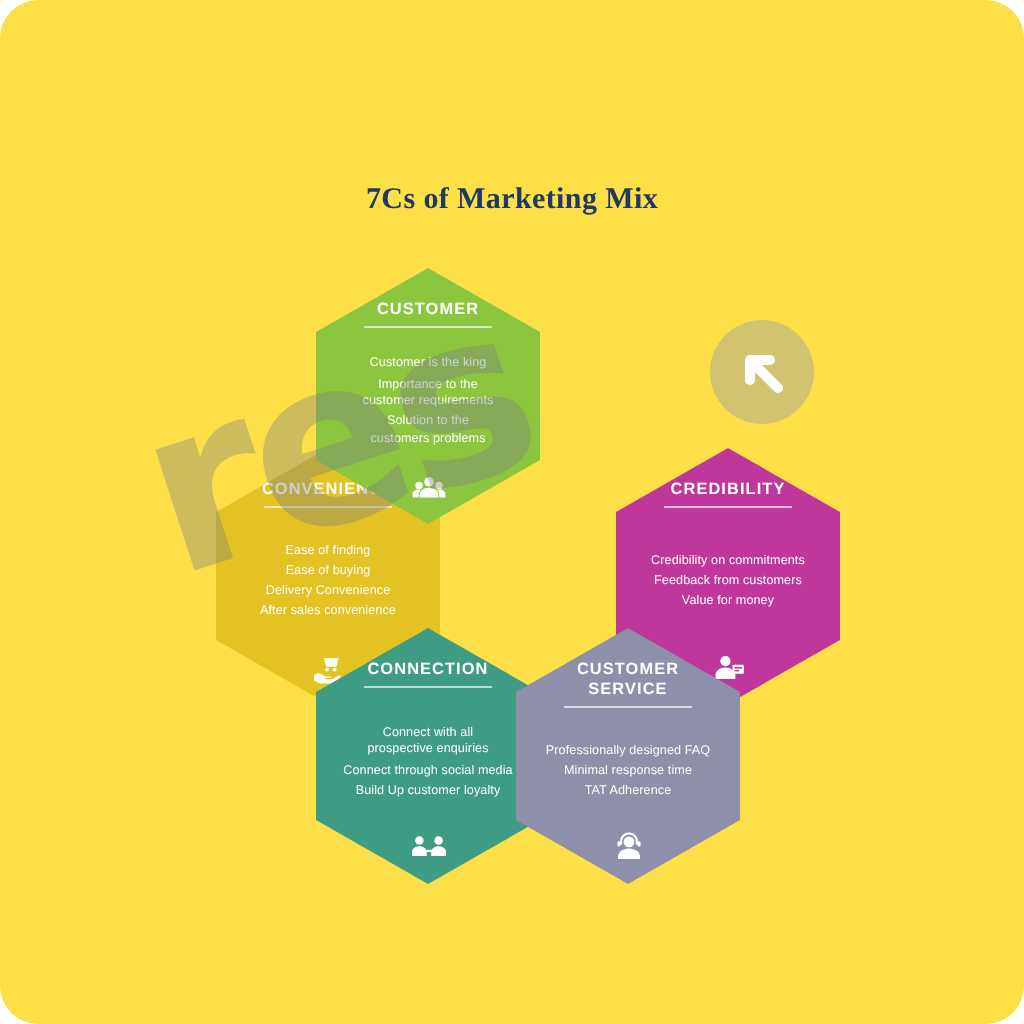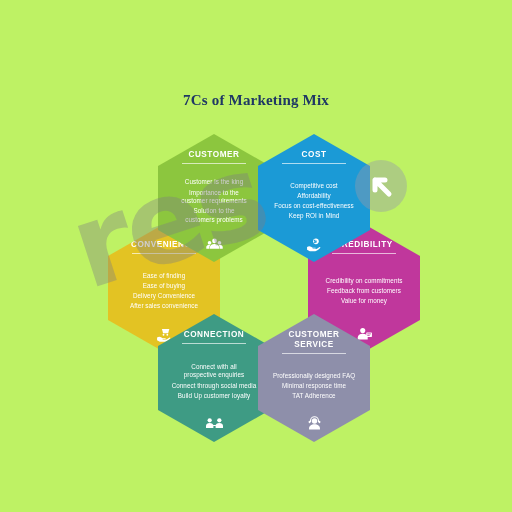--- a/index.html
+++ b/index.html
@@ -147,7 +147,7 @@
 </head>
 <body>
 
-<div id="page" style="background: #bef264;">
+<div id="page" style="background: #fde047; border-radius: 19px;">
 
   <div id="title" style="color: rgb(31, 56, 100);">7Cs of Marketing Mix</div>
 

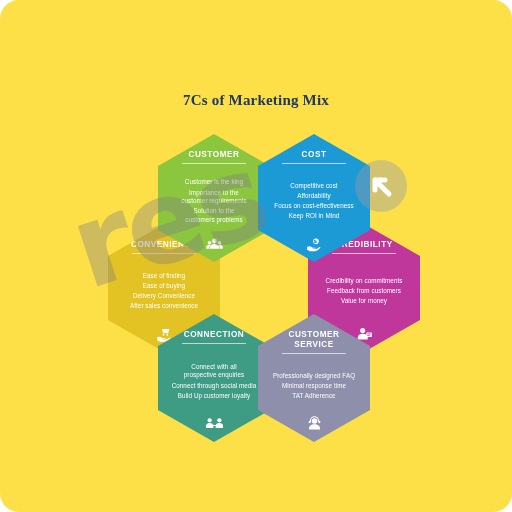--- a/index.html
+++ b/index.html
@@ -175,23 +175,6 @@
       </div>
     </div>
 
-    <div class="hex pos-cost" style="background: rgb(27, 154, 214);">
-      <div class="hex-title">COST</div>
-      <div class="hex-rule"></div>
-      <div class="hex-lines">
-        <div class="ln">Competitive cost</div>
-        <div class="ln">Affordability</div>
-        <div class="ln">Focus on cost-effectiveness</div>
-        <div class="ln">Keep ROI in Mind</div>
-      </div>
-      <div class="hex-icon">
-        <svg viewBox="0 0 24 24" fill="#ffffff">
-          <circle cx="14" cy="7.5" r="4"></circle>
-          <path d="M13 5.6h2v.9h-2.1c-.2 0-.3.1-.3.3s.1.3.3.3h1.2c.7 0 1.2.5 1.2 1.2s-.5 1.2-1.2 1.2H13v.8h-1v-.8h-1.1v-.9h2.3c.2 0 .3-.1.3-.3s-.1-.3-.3-.3h-1.2c-.7 0-1.2-.5-1.2-1.2S11.6 5.6 12.3 5.6H12v-.8h1z" fill="#1B9AD6"></path>
-          <path d="M1.5 15.5c2.2-1.6 4-1.4 5.6-.4l2.4 1.5h3.6c.8 0 .8 1.1 0 1.1H9.4v.8h3.9c1.5 0 4.1-1.9 5.4-2.7.9-.6 2 .5 1.3 1.3-1.6 1.9-4.9 4.4-6.9 4.4H5.4l-3.9-2.1z"></path>
-        </svg>
-      </div>
-    </div>
 
     <div class="hex pos-conv" style="background: rgb(227, 195, 35);">
       <div class="hex-title">CONVENIENCE</div>

